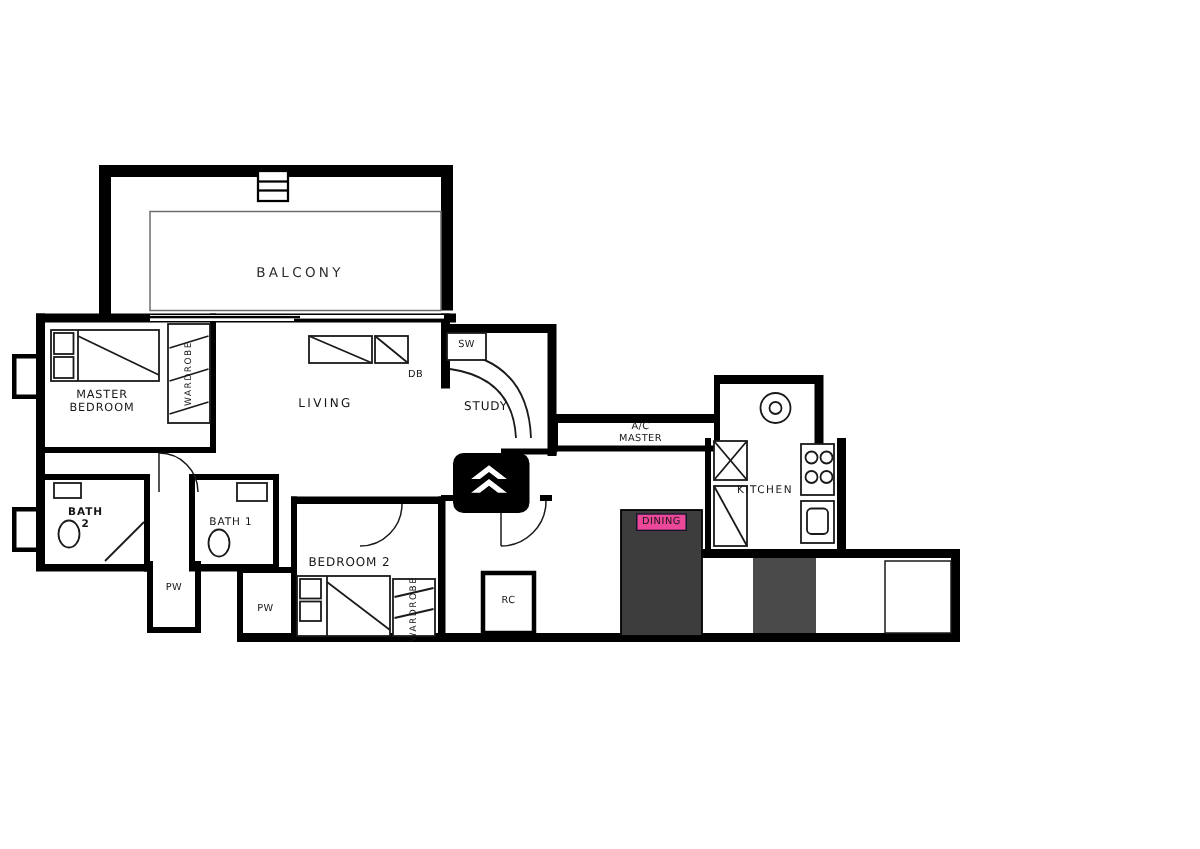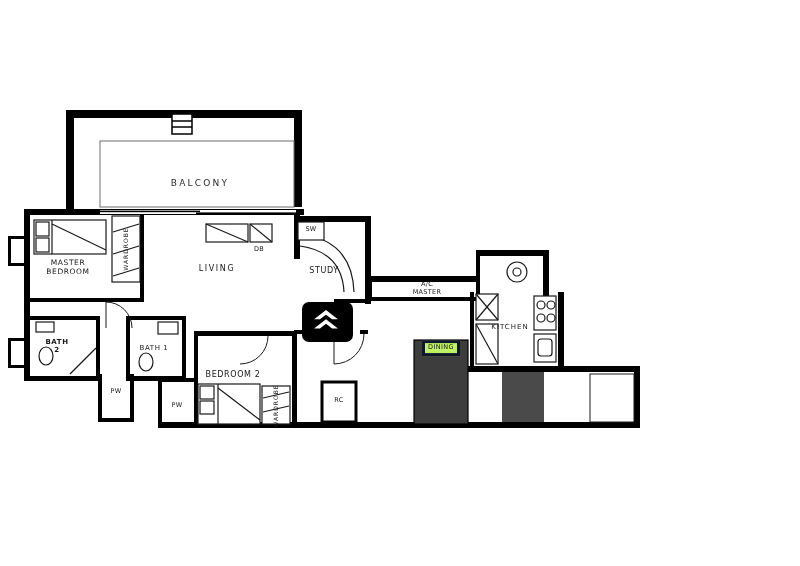--- a/index.html
+++ b/index.html
@@ -223,7 +223,7 @@
   <div class="lbl v" style="left:276px;top:406px;">WARDROBE</div>
 
   <div class="lbl tiny" style="left:311px;top:230px;">SW</div>
-  <div class="lbl tiny" style="left:259px;top:250px;text-align:right;">DB</div>
+  <div class="lbl tiny" style="left:277px;top:250px;text-align:right;">DB</div>
   <div class="lbl tiny" style="left:116px;top:392px;">PW</div>
   <div class="lbl tiny" style="left:177px;top:406px;">PW</div>
   <div class="lbl tiny" style="left:339px;top:401px;">RC</div>

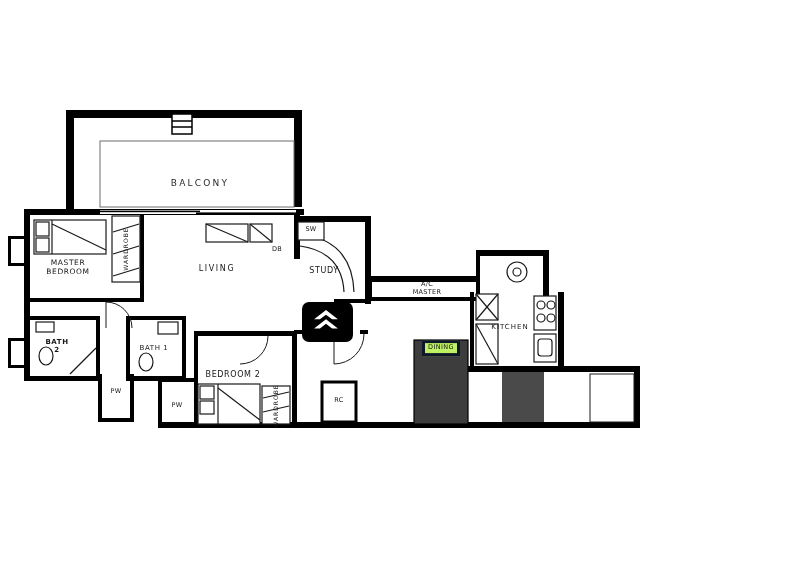--- a/index.html
+++ b/index.html
@@ -16,7 +16,7 @@
   .lbl.v{transform:translate(-50%,-50%) rotate(-90deg);font-size:6px;letter-spacing:1px;white-space:nowrap;}
   .lbl.tiny{font-size:6.5px;letter-spacing:.3px;}
   .lbl.spread{letter-spacing:2.2px;font-size:9px;color:#2b2b2b;}
-  .lbl.boxed{background:#bef264;padding:1px 3px;border:3px solid #0f172a;font-size:6.5px;letter-spacing:.4px;}
+  .lbl.boxed{background:#ec4899;padding:1px 3px;border:1px solid #0f172a;font-size:6.5px;letter-spacing:.4px;}
   .watermark{
     position:absolute;left:302px;top:302px;height:40px;
     display:flex;align-items:center;gap:9px;

